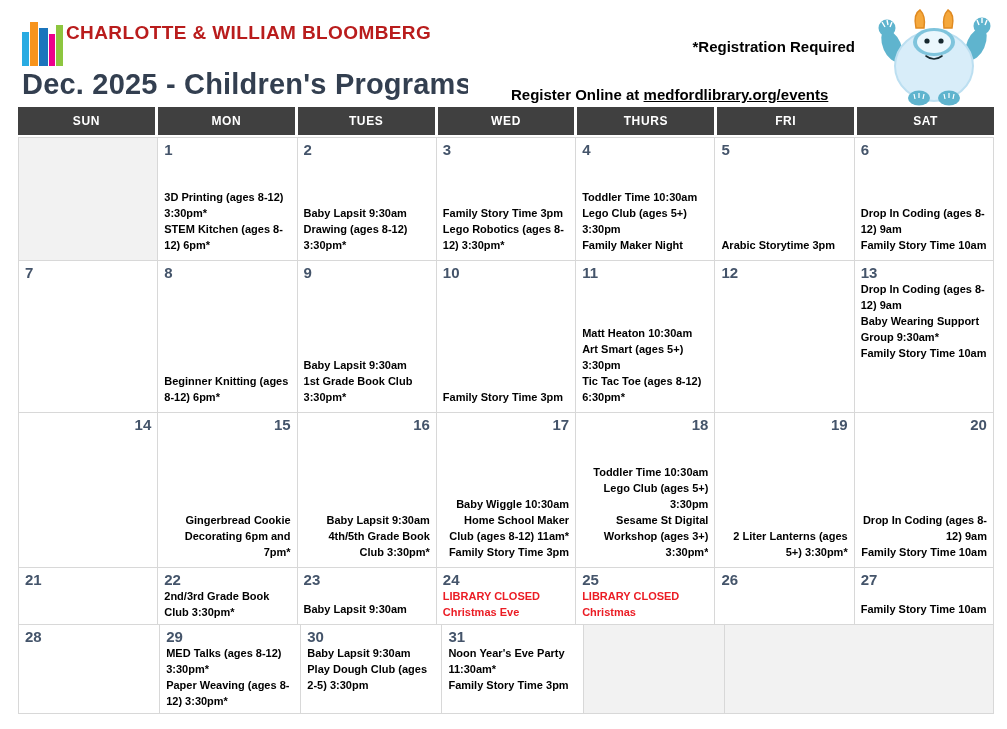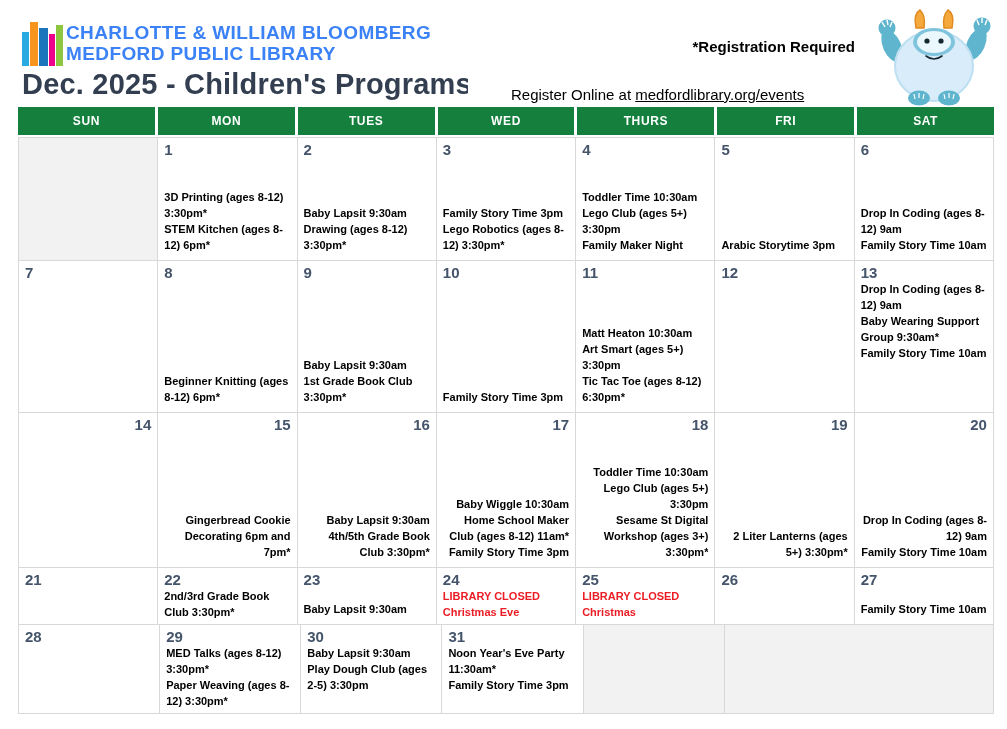--- a/index.html
+++ b/index.html
@@ -11,7 +11,7 @@
   #logo { position:absolute; left:22px; top:22px; width:42px; height:44px; }
   #logo .bar { position:absolute; bottom:0; }
   .lib-name { position:absolute; left:66px; top:22px; line-height:21px;
-              font-size:19px; font-weight:bold; color:#3b82f6; letter-spacing:.4px; }
+              font-size:19px; font-weight:bold; color:#b91c1c; letter-spacing:.4px; }
   #page-title { position:absolute; left:22px; top:68px; width:446px; height:36px;
                 overflow:hidden; white-space:nowrap; font-size:29px; font-weight:bold;
                 color:#333F50; letter-spacing:.2px; }

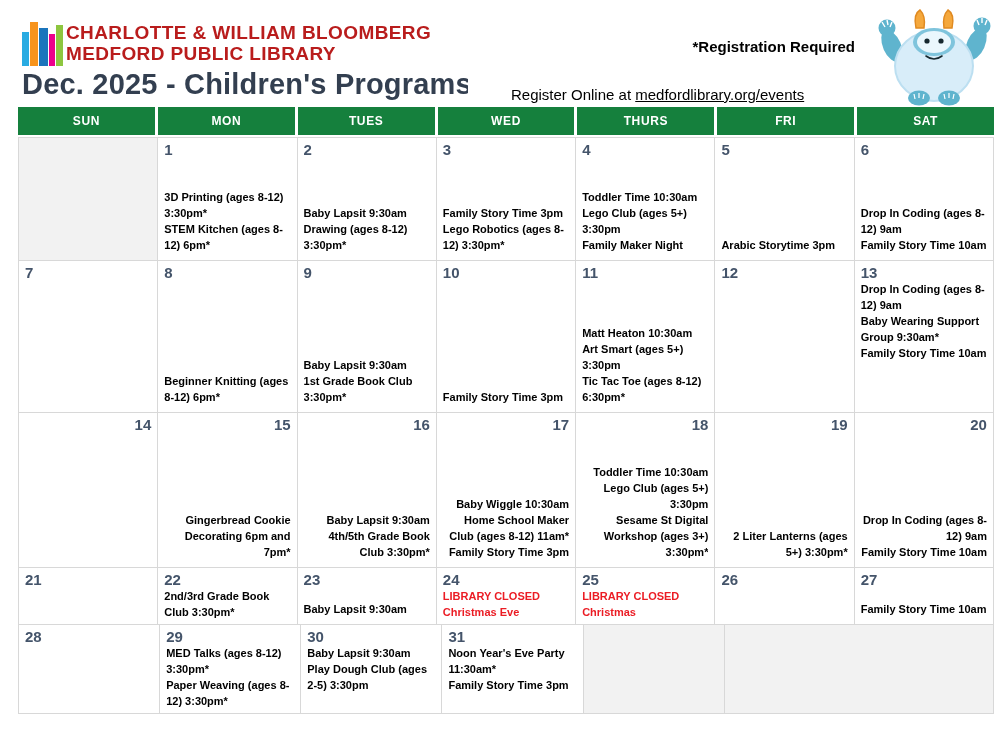--- a/index.html
+++ b/index.html
@@ -56,7 +56,6 @@
   </div>
   <div class="lib-name">
     <div>CHARLOTTE &amp; WILLIAM BLOOMBERG</div>
-    <div>MEDFORD PUBLIC LIBRARY</div>
   </div>
   <div id="page-title">Dec. 2025 - Children's Programs</div>
   <div id="reg-required">*Registration Required</div>

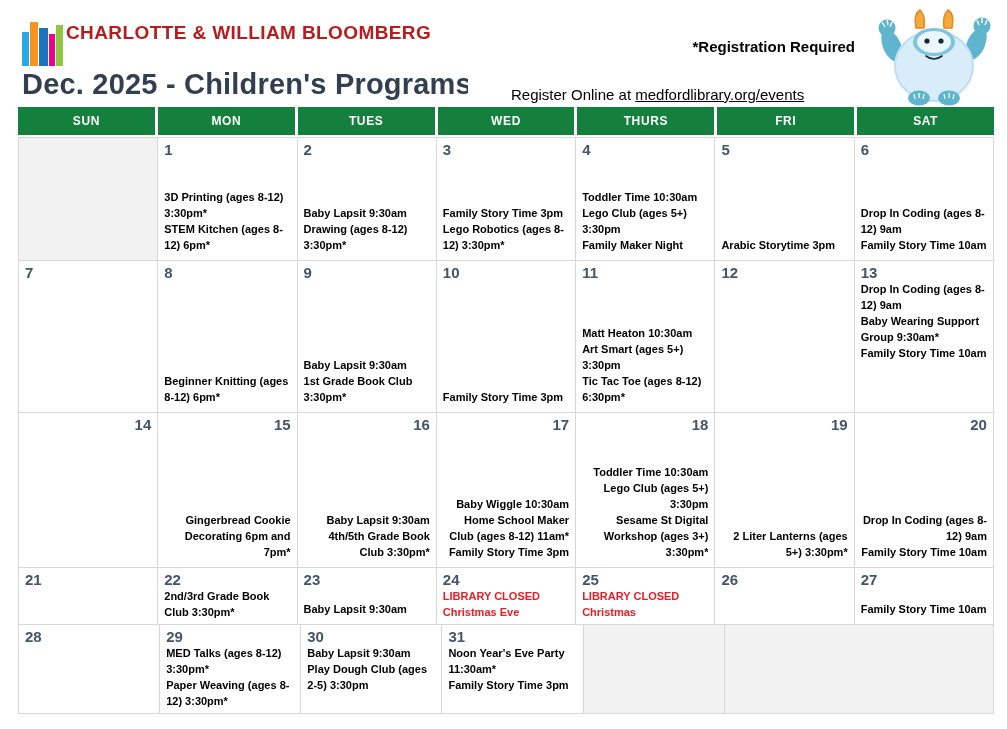--- a/index.html
+++ b/index.html
@@ -18,7 +18,7 @@
   #reg-required { position:absolute; left:600px; top:38px; width:255px; text-align:right;
                   font-size:15px; font-weight:bold; color:#000; }
   #reg-online { position:absolute; left:505px; top:84px; background:#fff; padding:2px 6px;
-                font-size:15px; font-weight:normal; color:#000; white-space:nowrap; }
+                font-size:15px; font-weight:bold; color:#000; white-space:nowrap; }
   #reg-online .lnk { text-decoration:underline; cursor:pointer; }
   #yeti { position:absolute; left:868px; top:6px; }
 

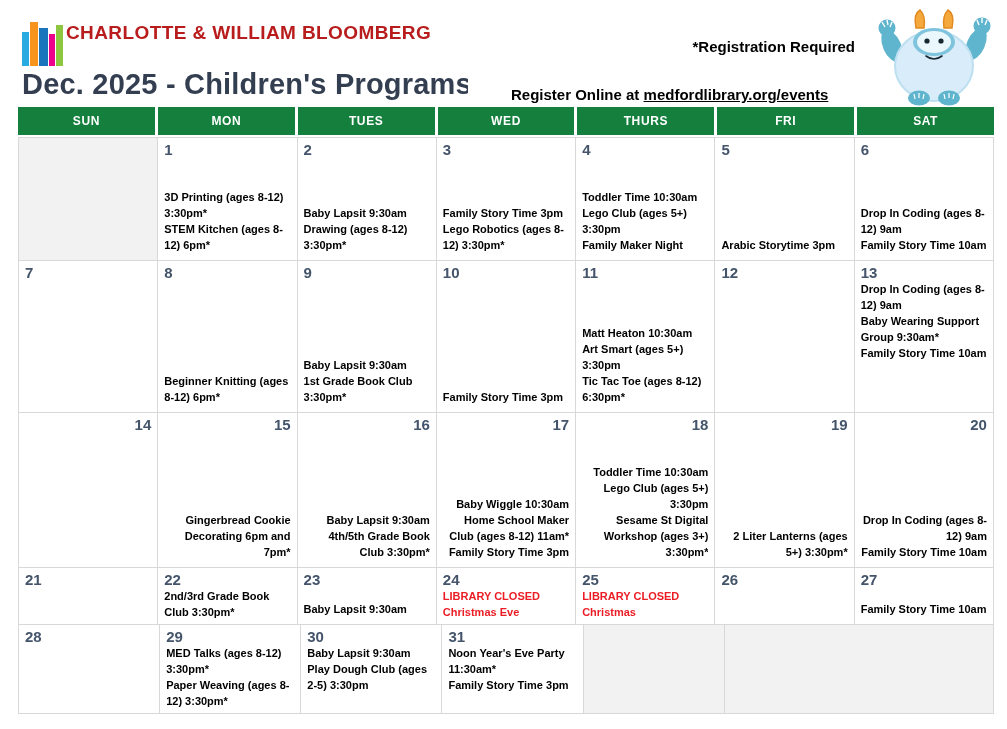--- a/index.html
+++ b/index.html
@@ -25,7 +25,7 @@
   
   #calendar { position:absolute; left:18px; top:107px; width:976px; }
   .cal-header { display:flex; height:28px; margin-bottom:2px; }
-  .hcell { flex:1 1 0; background:#15803d; color:#fff; font-size:12px; font-weight:bold;
+  .hcell { flex:1 1 0; background:#404040; color:#fff; font-size:12px; font-weight:bold;
            letter-spacing:.6px; text-align:center; line-height:28px; margin-right:3px; }
   .hcell:last-child { margin-right:0; }
   .cal-body { border-top:1px solid #D8D8D8; border-left:1px solid #D8D8D8; }

